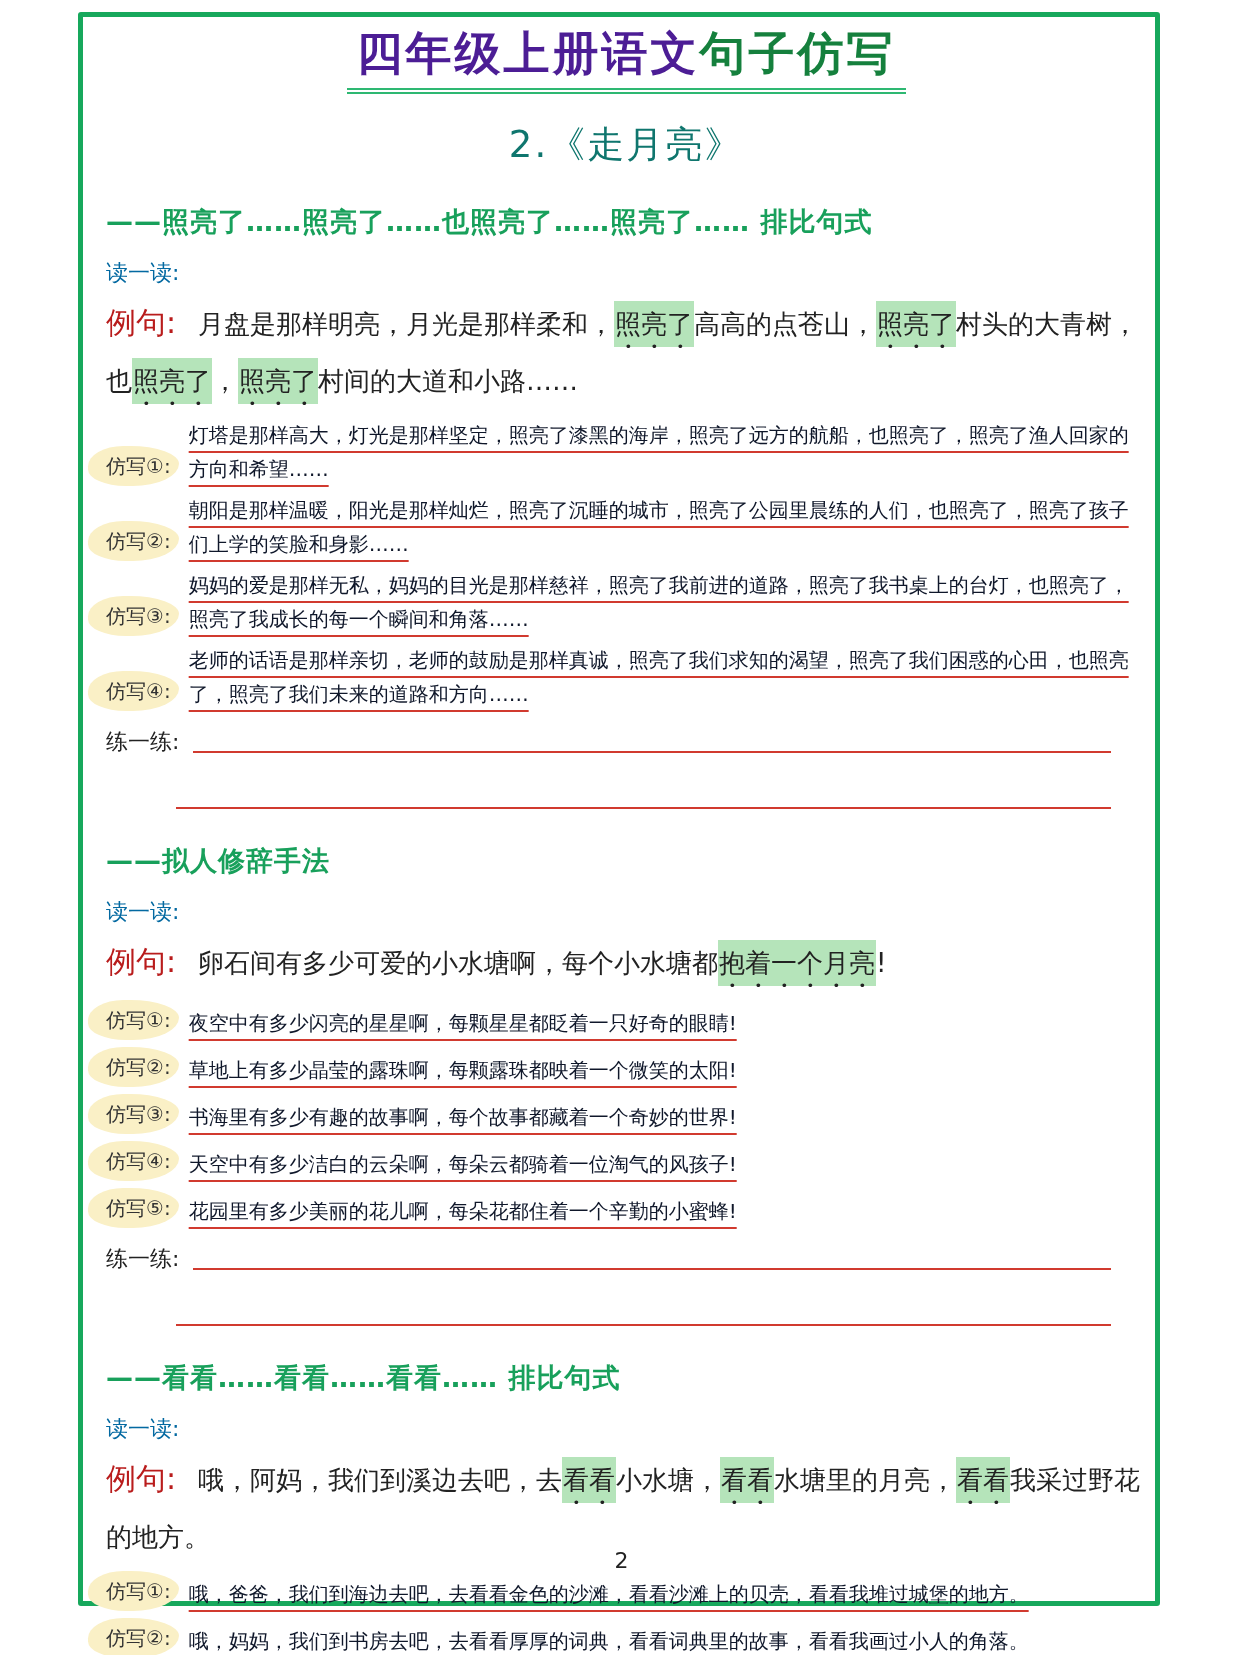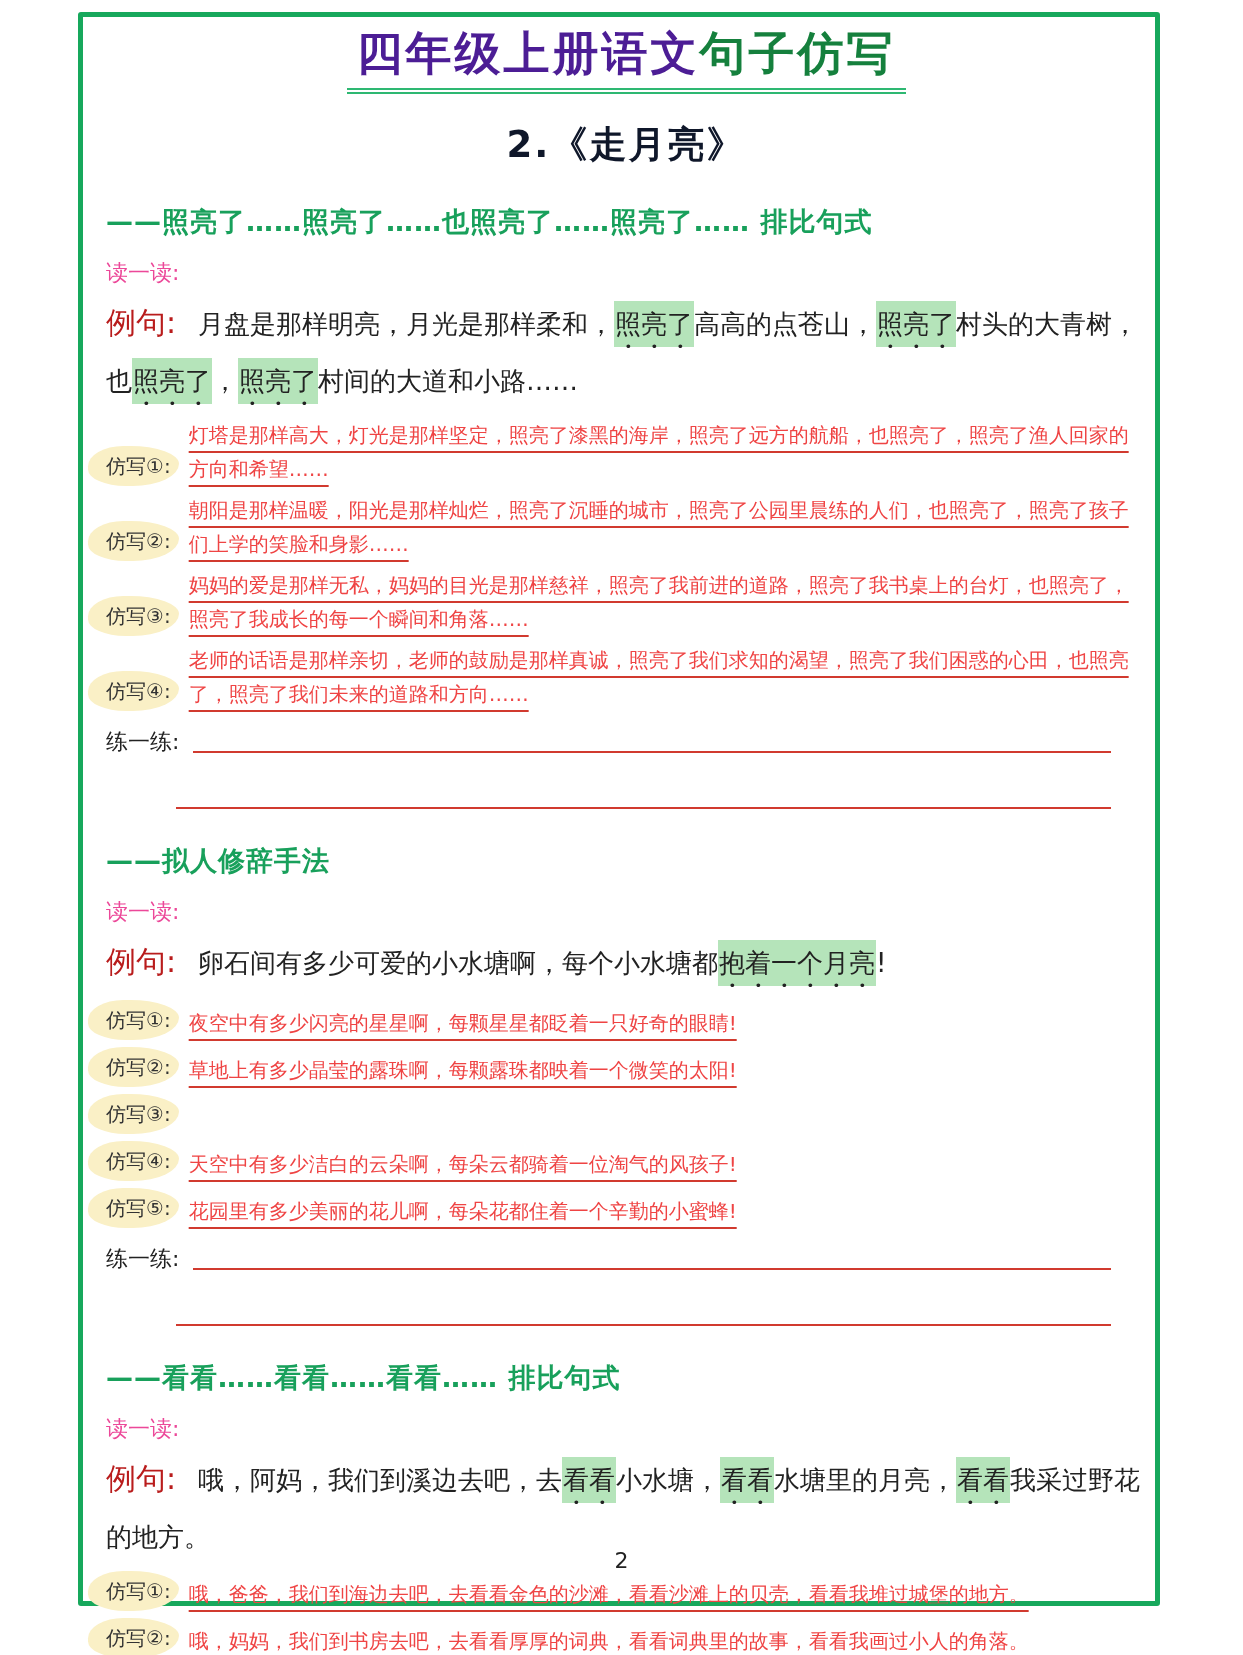--- a/index.html
+++ b/index.html
@@ -26,7 +26,7 @@
   .t-black{color:#4c1d95;}
   .t-blue{color:#15803d;}
   .subtitle{
-    text-align:center;color:#0f172a;font-size:37px;font-weight:bold;
+    text-align:center;color:#0f766e;font-size:37px;font-weight:normal;
     margin:26px 0 0 0;letter-spacing:2px;
   }
   

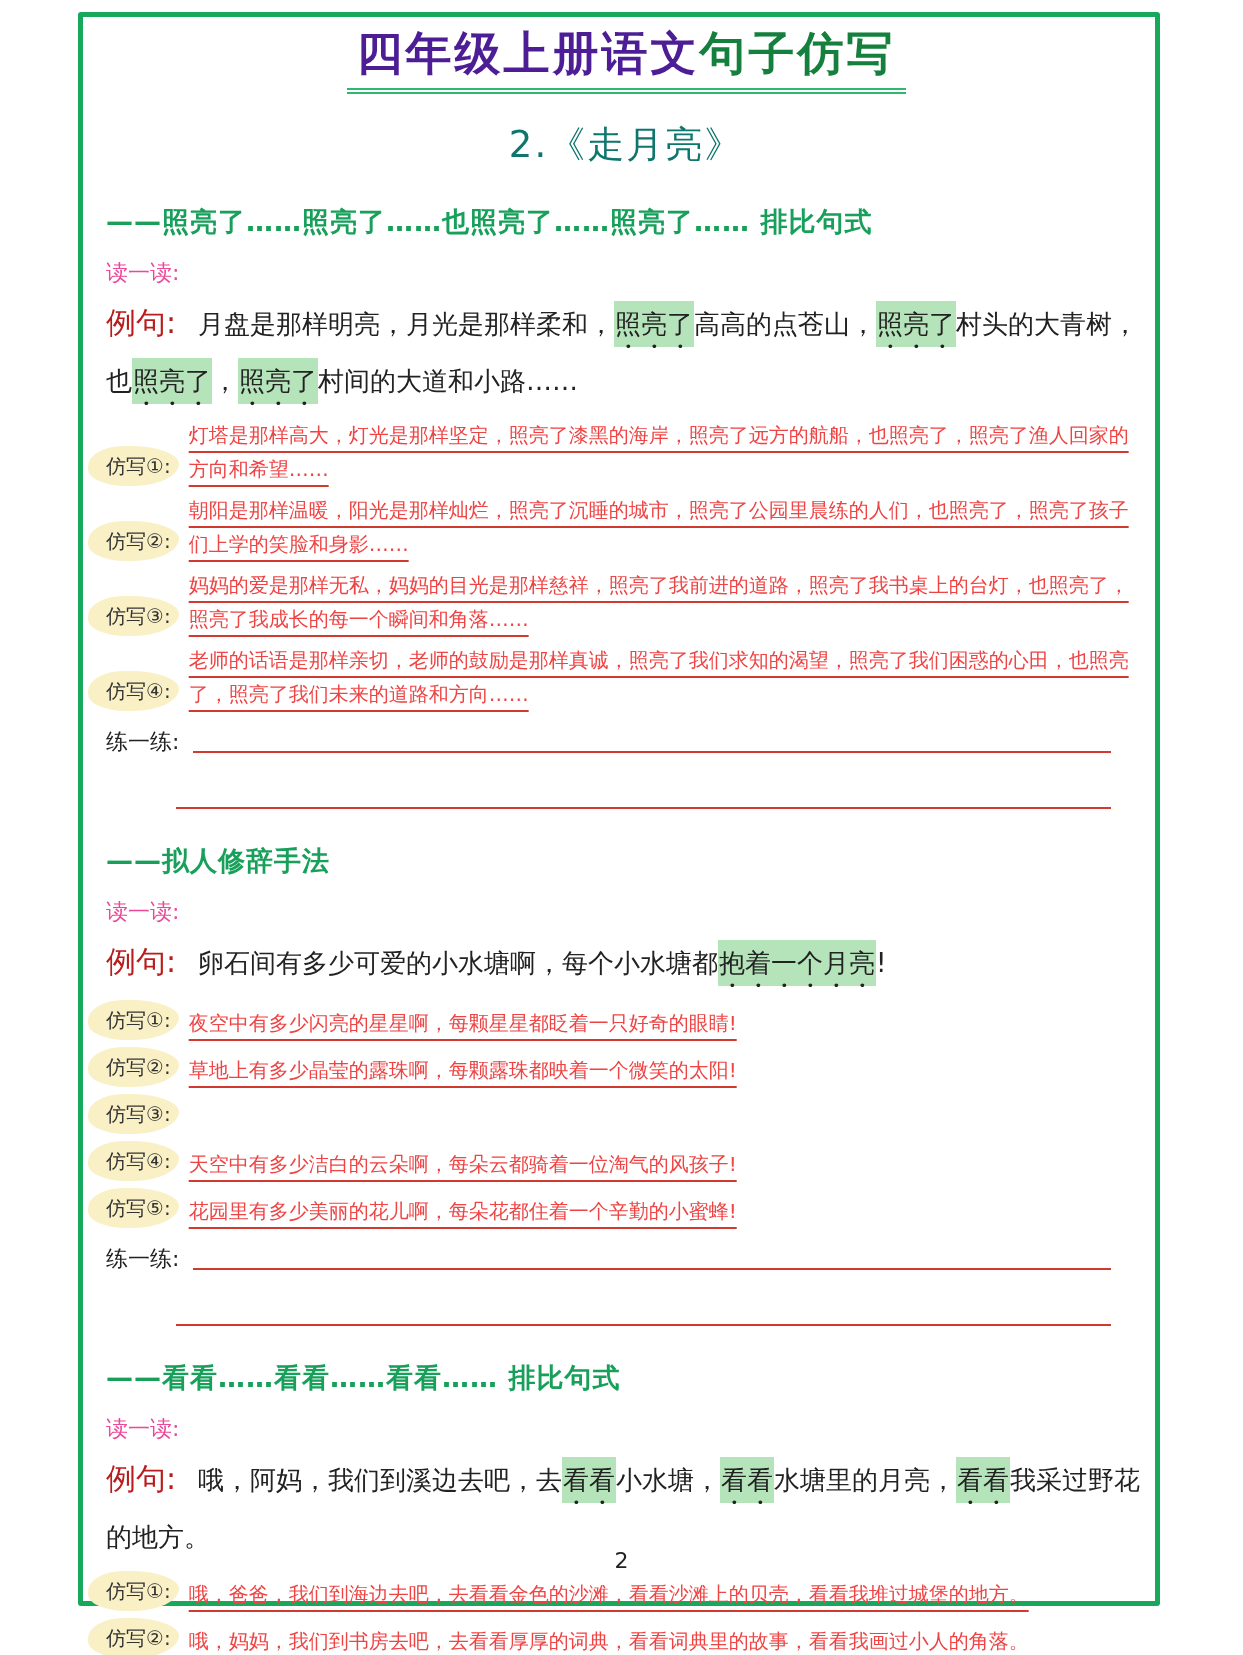--- a/index.html
+++ b/index.html
@@ -35,7 +35,7 @@
     margin:34px 0 0 0;letter-spacing:1px;
   }
   .read-label{
-    font-size:22px;color:#ec4899;margin:18px 0 0 0;
+    font-size:22px;color:#0369a1;margin:18px 0 0 0;
   }
   .example{
     font-size:26px;line-height:54px;margin:8px 0 0 0;color:#222;

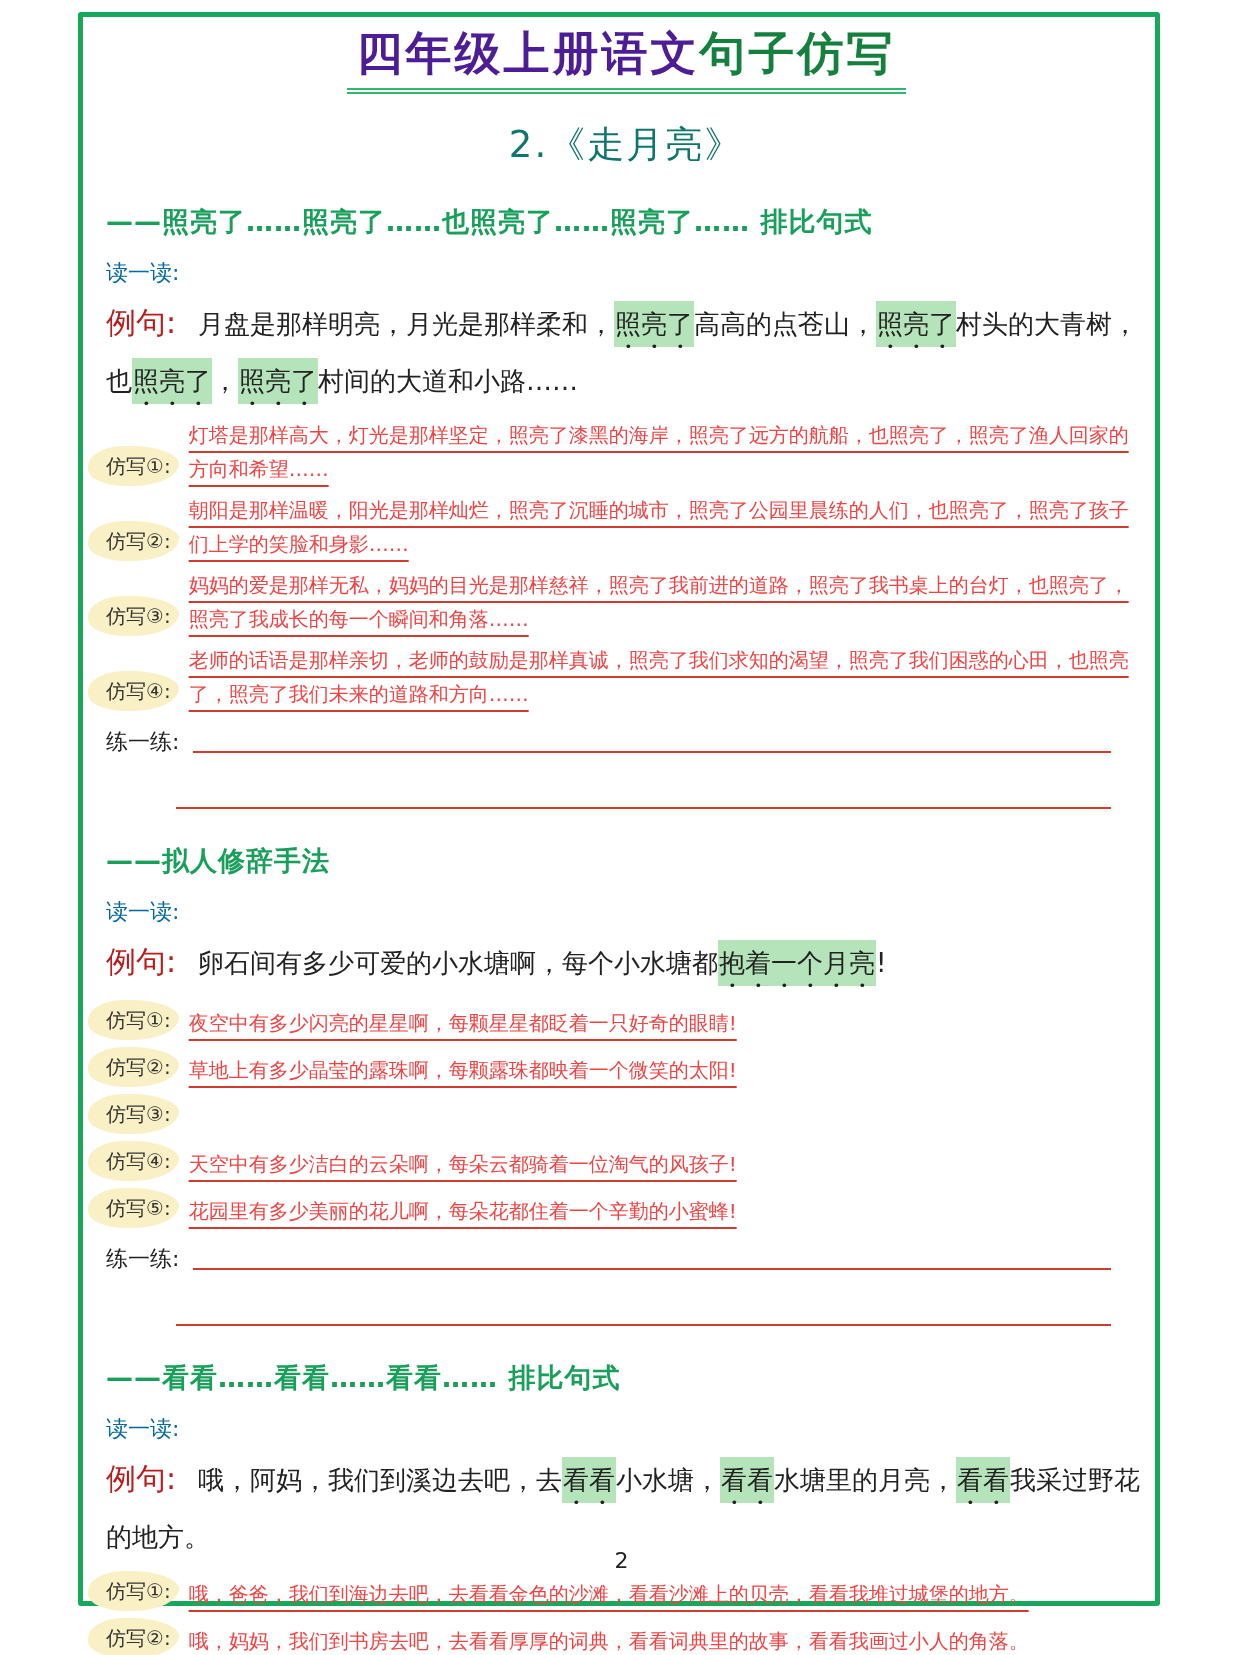--- a/index.html
+++ b/index.html
@@ -59,7 +59,7 @@
     padding:3px 8px 3px 18px;margin-left:-18px;margin-right:10px;
   }
   .fx-text{
-    color:#ef4444;
+    color:#0f172a;
     text-decoration:underline;text-decoration-color:#d13a2f;
     text-decoration-thickness:2px;text-underline-offset:9px;
   }

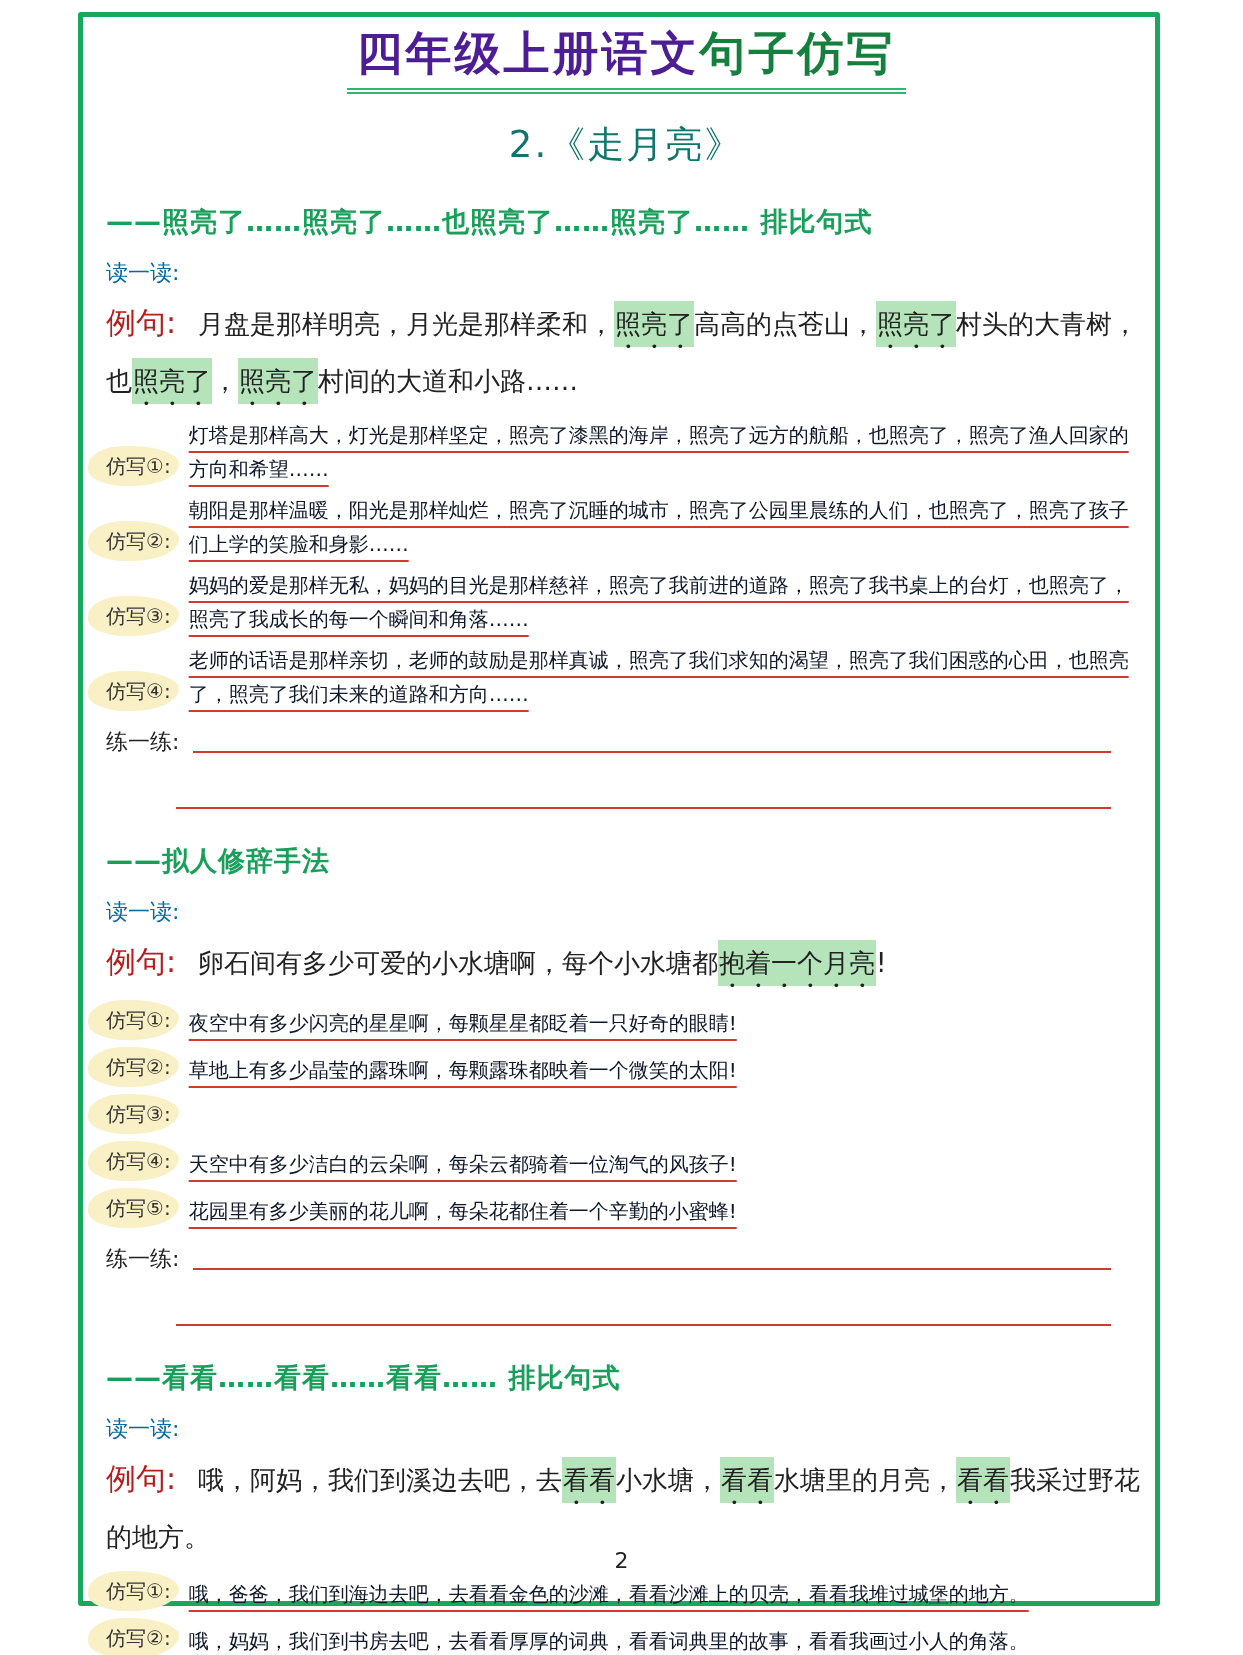--- a/index.html
+++ b/index.html
@@ -138,6 +138,7 @@
     </div>
     <div class="fx-row">
       <span class="fx-label">仿写③:</span>
+      <span class="fx-text">书海里有多少有趣的故事啊，每个故事都藏着一个奇妙的世界!</span>
     </div>
     <div class="fx-row">
       <span class="fx-label">仿写④:</span>

